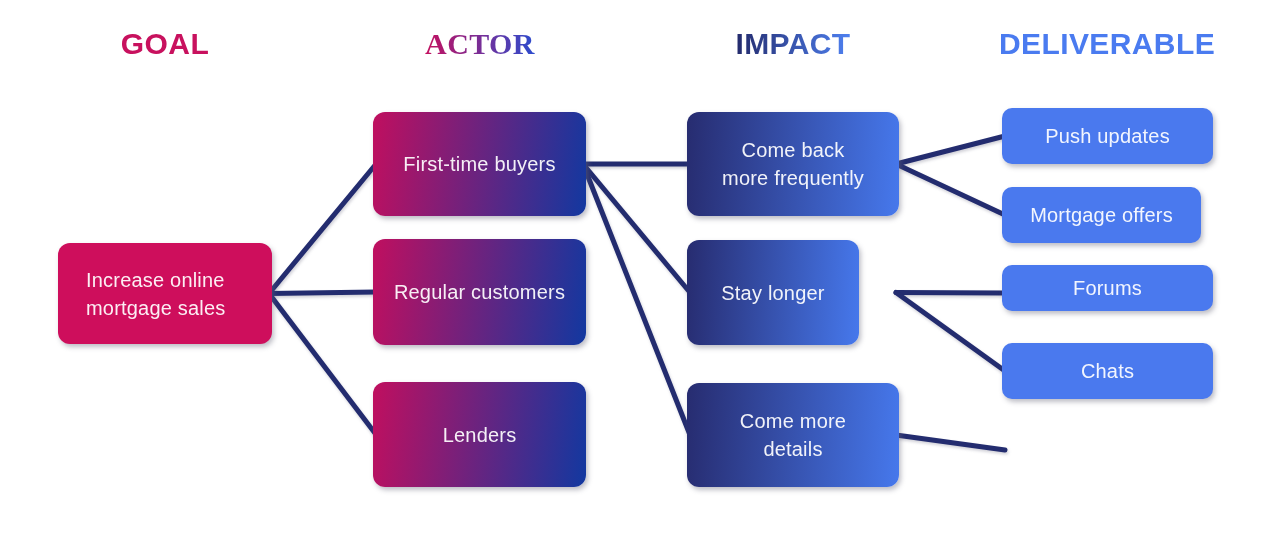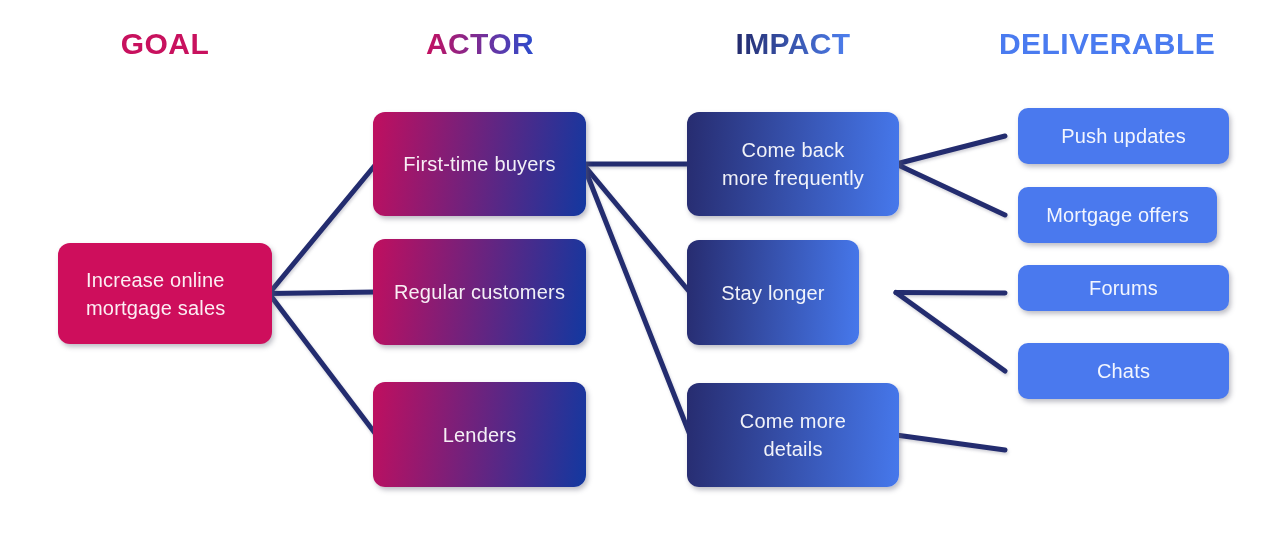--- a/index.html
+++ b/index.html
@@ -40,6 +40,7 @@
     -webkit-background-clip: text;
     background-clip: text;
     color: transparent;
+    font-family: Liberation Serif, serif;
   }
   .hdr-impact {
     background: linear-gradient(90deg, #232A6B 0%, #4E80F0 100%);

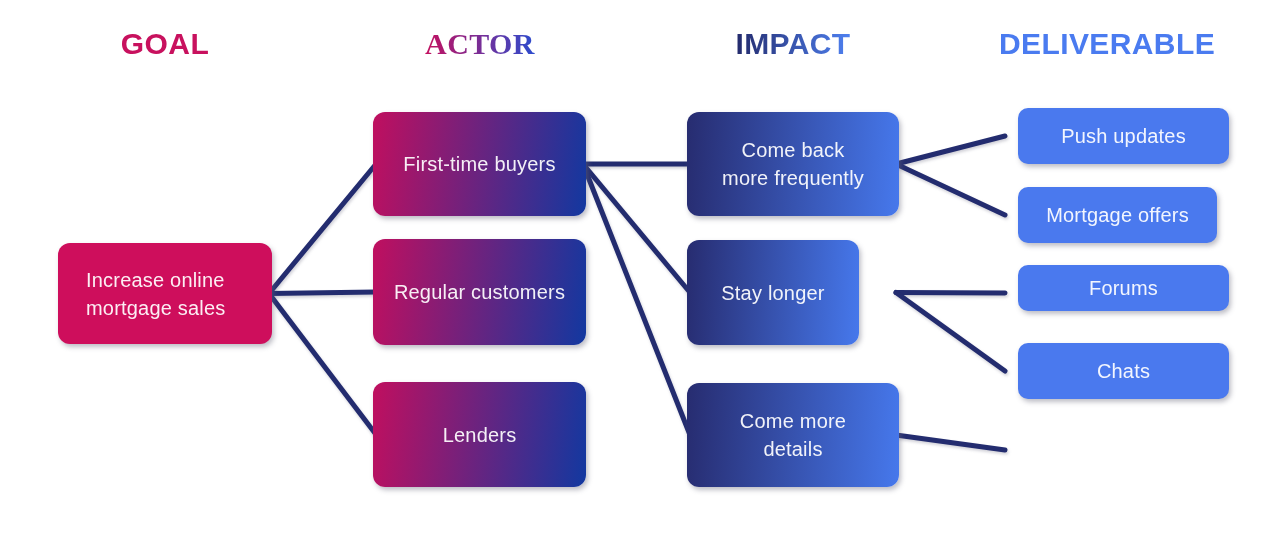--- a/index.html
+++ b/index.html
@@ -72,7 +72,7 @@
   .node-goal .lbl { text-align: left; padding-left: 28px; }
   .node-actor { background: linear-gradient(97deg, #C00F5F 0%, #1238A0 100%); }
   .node-impact { background: linear-gradient(93deg, #272C70 0%, #4678EC 100%); }
-  .node-deliverable { background: #4A79EE; border-radius: 10px; margin-left: 16px; }
+  .node-deliverable { background: #4A79EE; border-radius: 10px; }
 </style>
 </head>
 <body>

